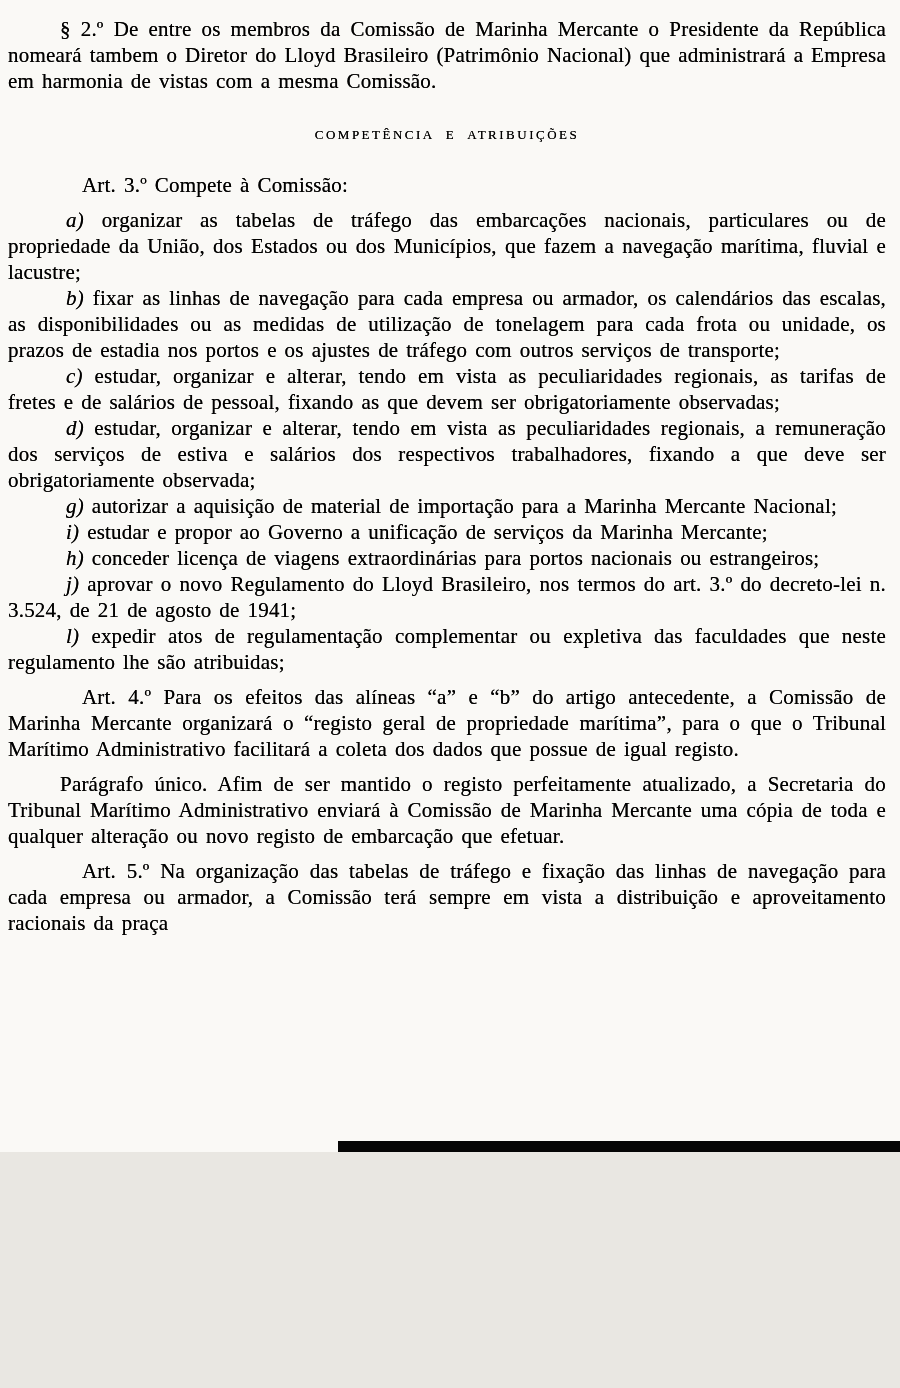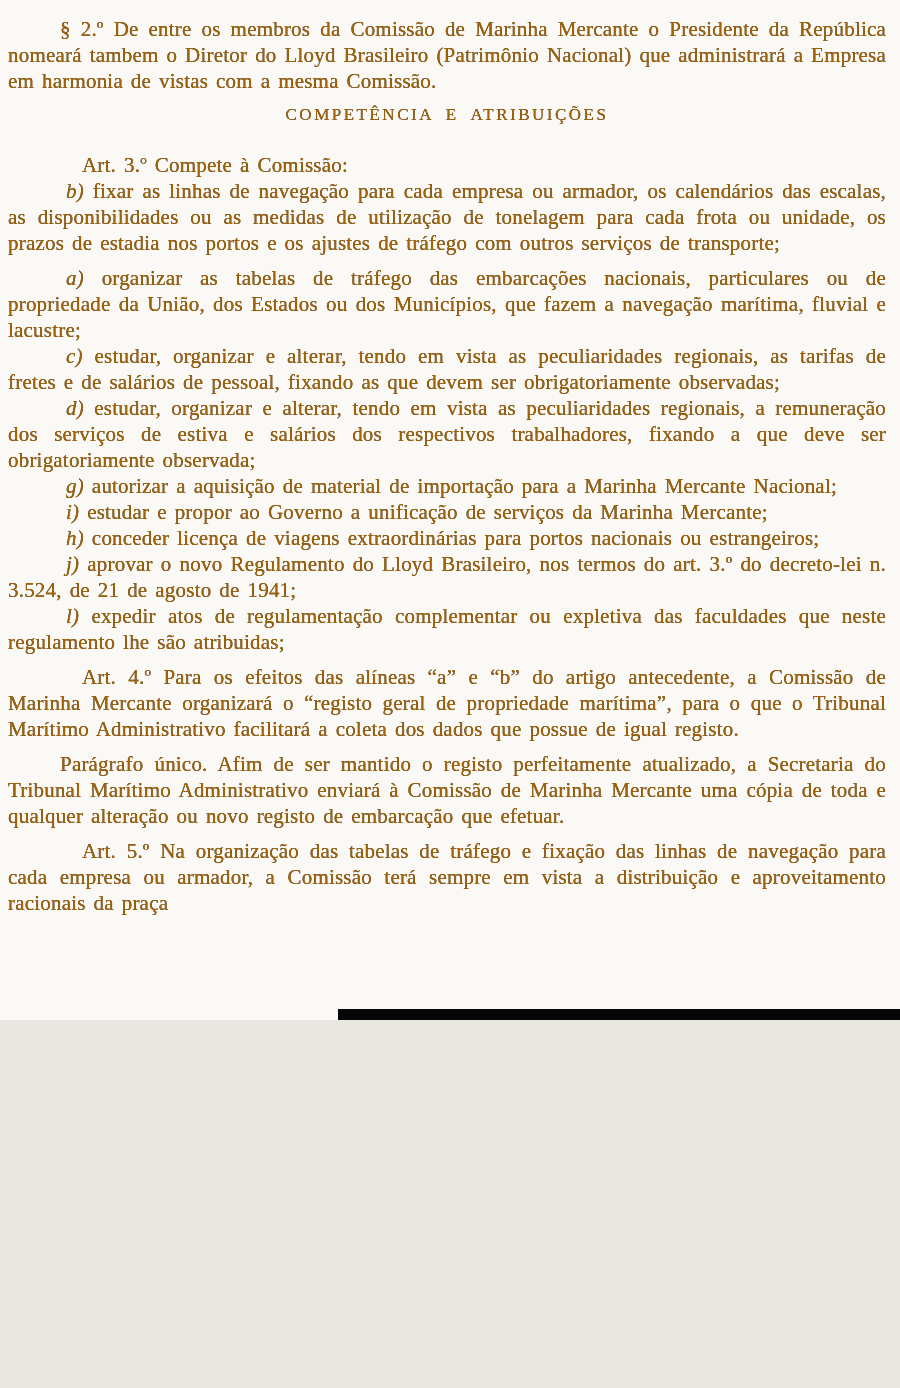--- a/index.html
+++ b/index.html
@@ -10,10 +10,10 @@
   .page {
     position: relative;
     width: 900px;
-    height: 1020px;
+    height: 1152px;
     margin: 0 auto;
     background: #faf9f6;
-    color: #a16207;
+    color: #000000;
     font-family: "Liberation Serif", "DejaVu Serif", serif;
     font-size: 21px;
     line-height: 26px;

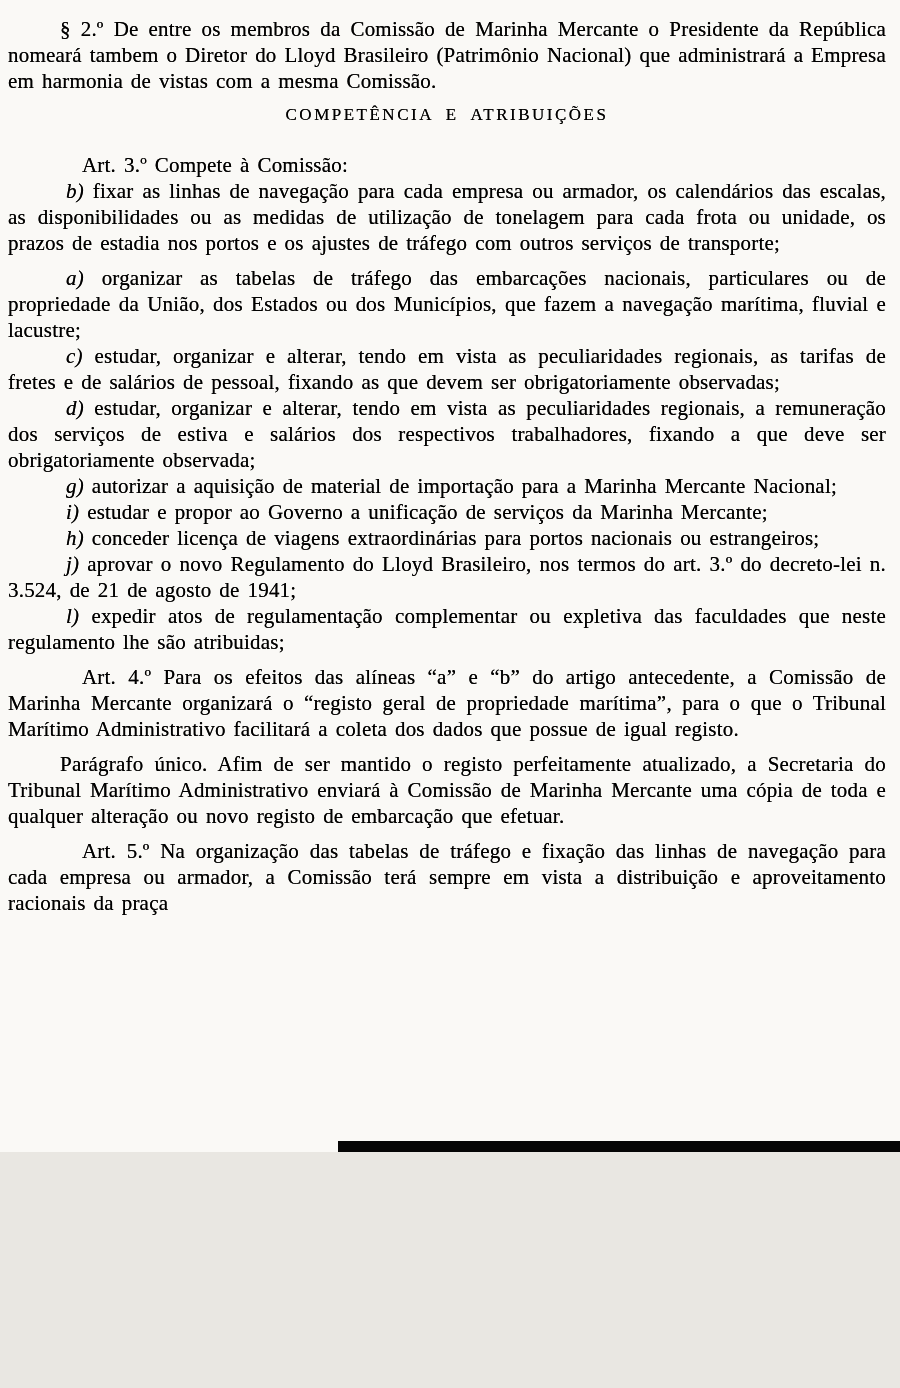--- a/index.html
+++ b/index.html
@@ -33,10 +33,10 @@
   .art-para { text-indent: 74px; }
   .item-para { text-indent: 58px; }
   .heading {
-    margin: 8px 0 24px 0;
+    margin: 28px 0 24px 0;
     text-align: center;
     text-indent: 0;
-    font-size: 17px;
+    font-size: 13px;
     letter-spacing: 2.5px;
     word-spacing: 6px;
     font-weight: normal;

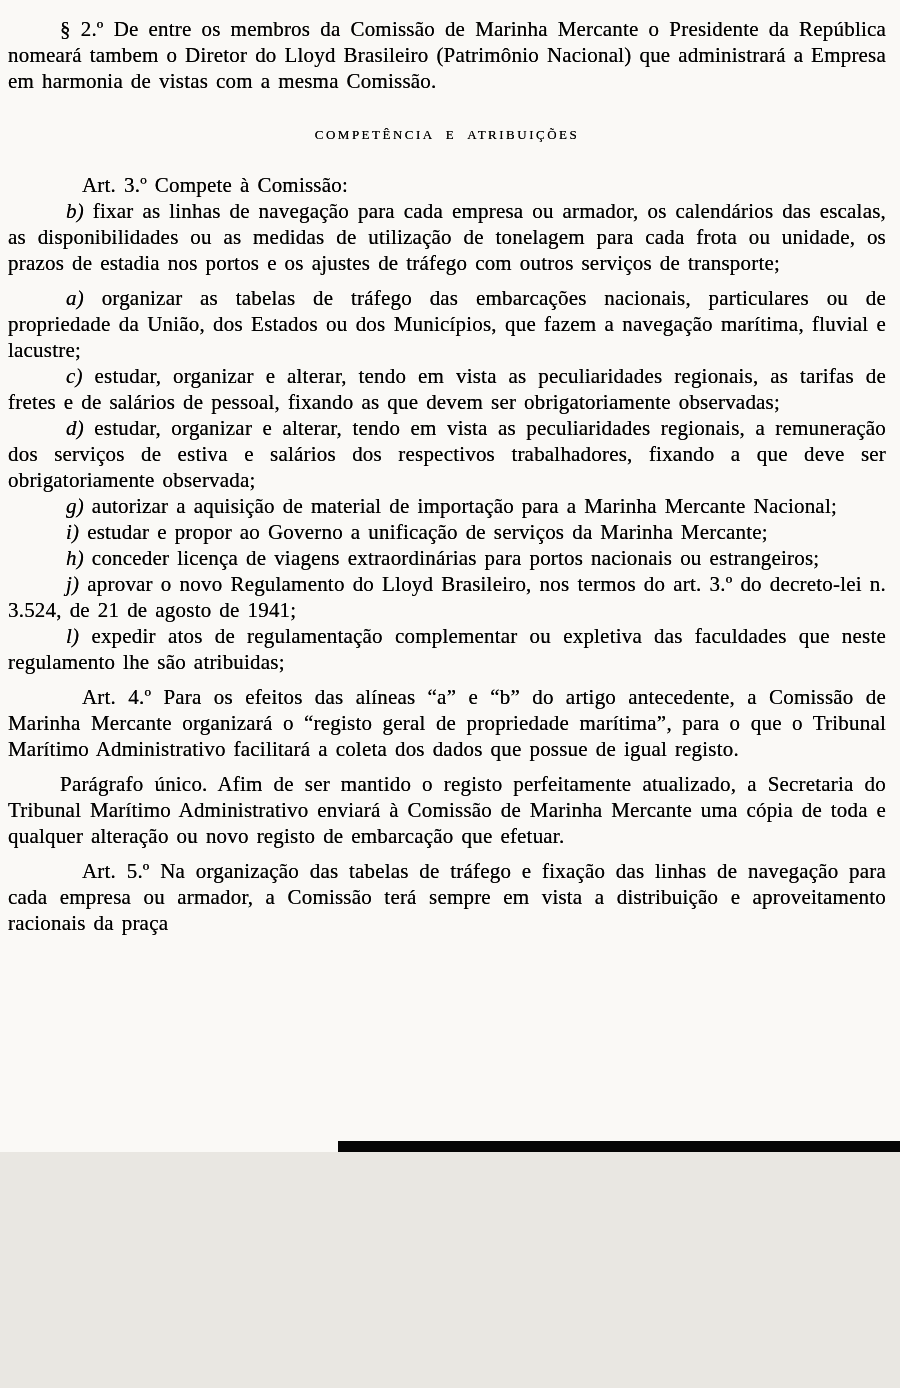--- a/index.html
+++ b/index.html
@@ -68,14 +68,14 @@
     <span>Compete à Comissão:</span>
   </p>
 
+  <p class="para item-para spaced">
+    <span class="lead italic">a)</span>
+    <span>organizar as tabelas de tráfego das embarcações nacionais, particulares ou de propriedade da União, dos Estados ou dos Municípios, que fazem a navegação marítima, fluvial e lacustre;</span>
+  </p>
+
   <p class="para item-para">
     <span class="lead italic">b)</span>
     <span>fixar as linhas de navegação para cada empresa ou armador, os calendários das escalas, as disponibilidades ou as medidas de utilização de tonelagem para cada frota ou unidade, os prazos de estadia nos portos e os ajustes de tráfego com outros serviços de transporte;</span>
-  </p>
-
-  <p class="para item-para spaced">
-    <span class="lead italic">a)</span>
-    <span>organizar as tabelas de tráfego das embarcações nacionais, particulares ou de propriedade da União, dos Estados ou dos Municípios, que fazem a navegação marítima, fluvial e lacustre;</span>
   </p>
 
   <p class="para item-para">

